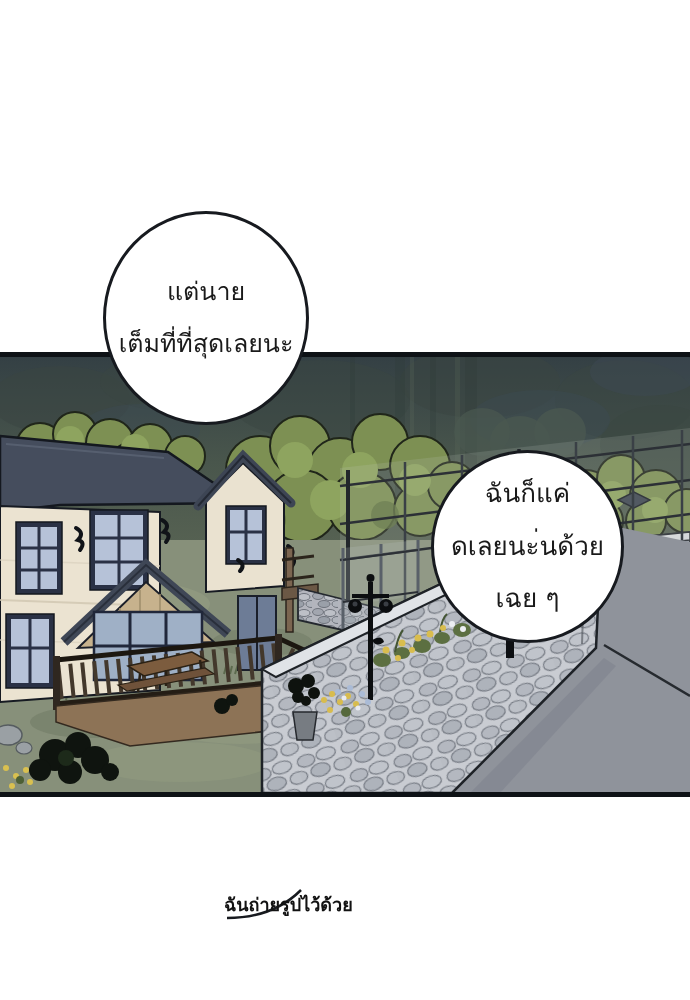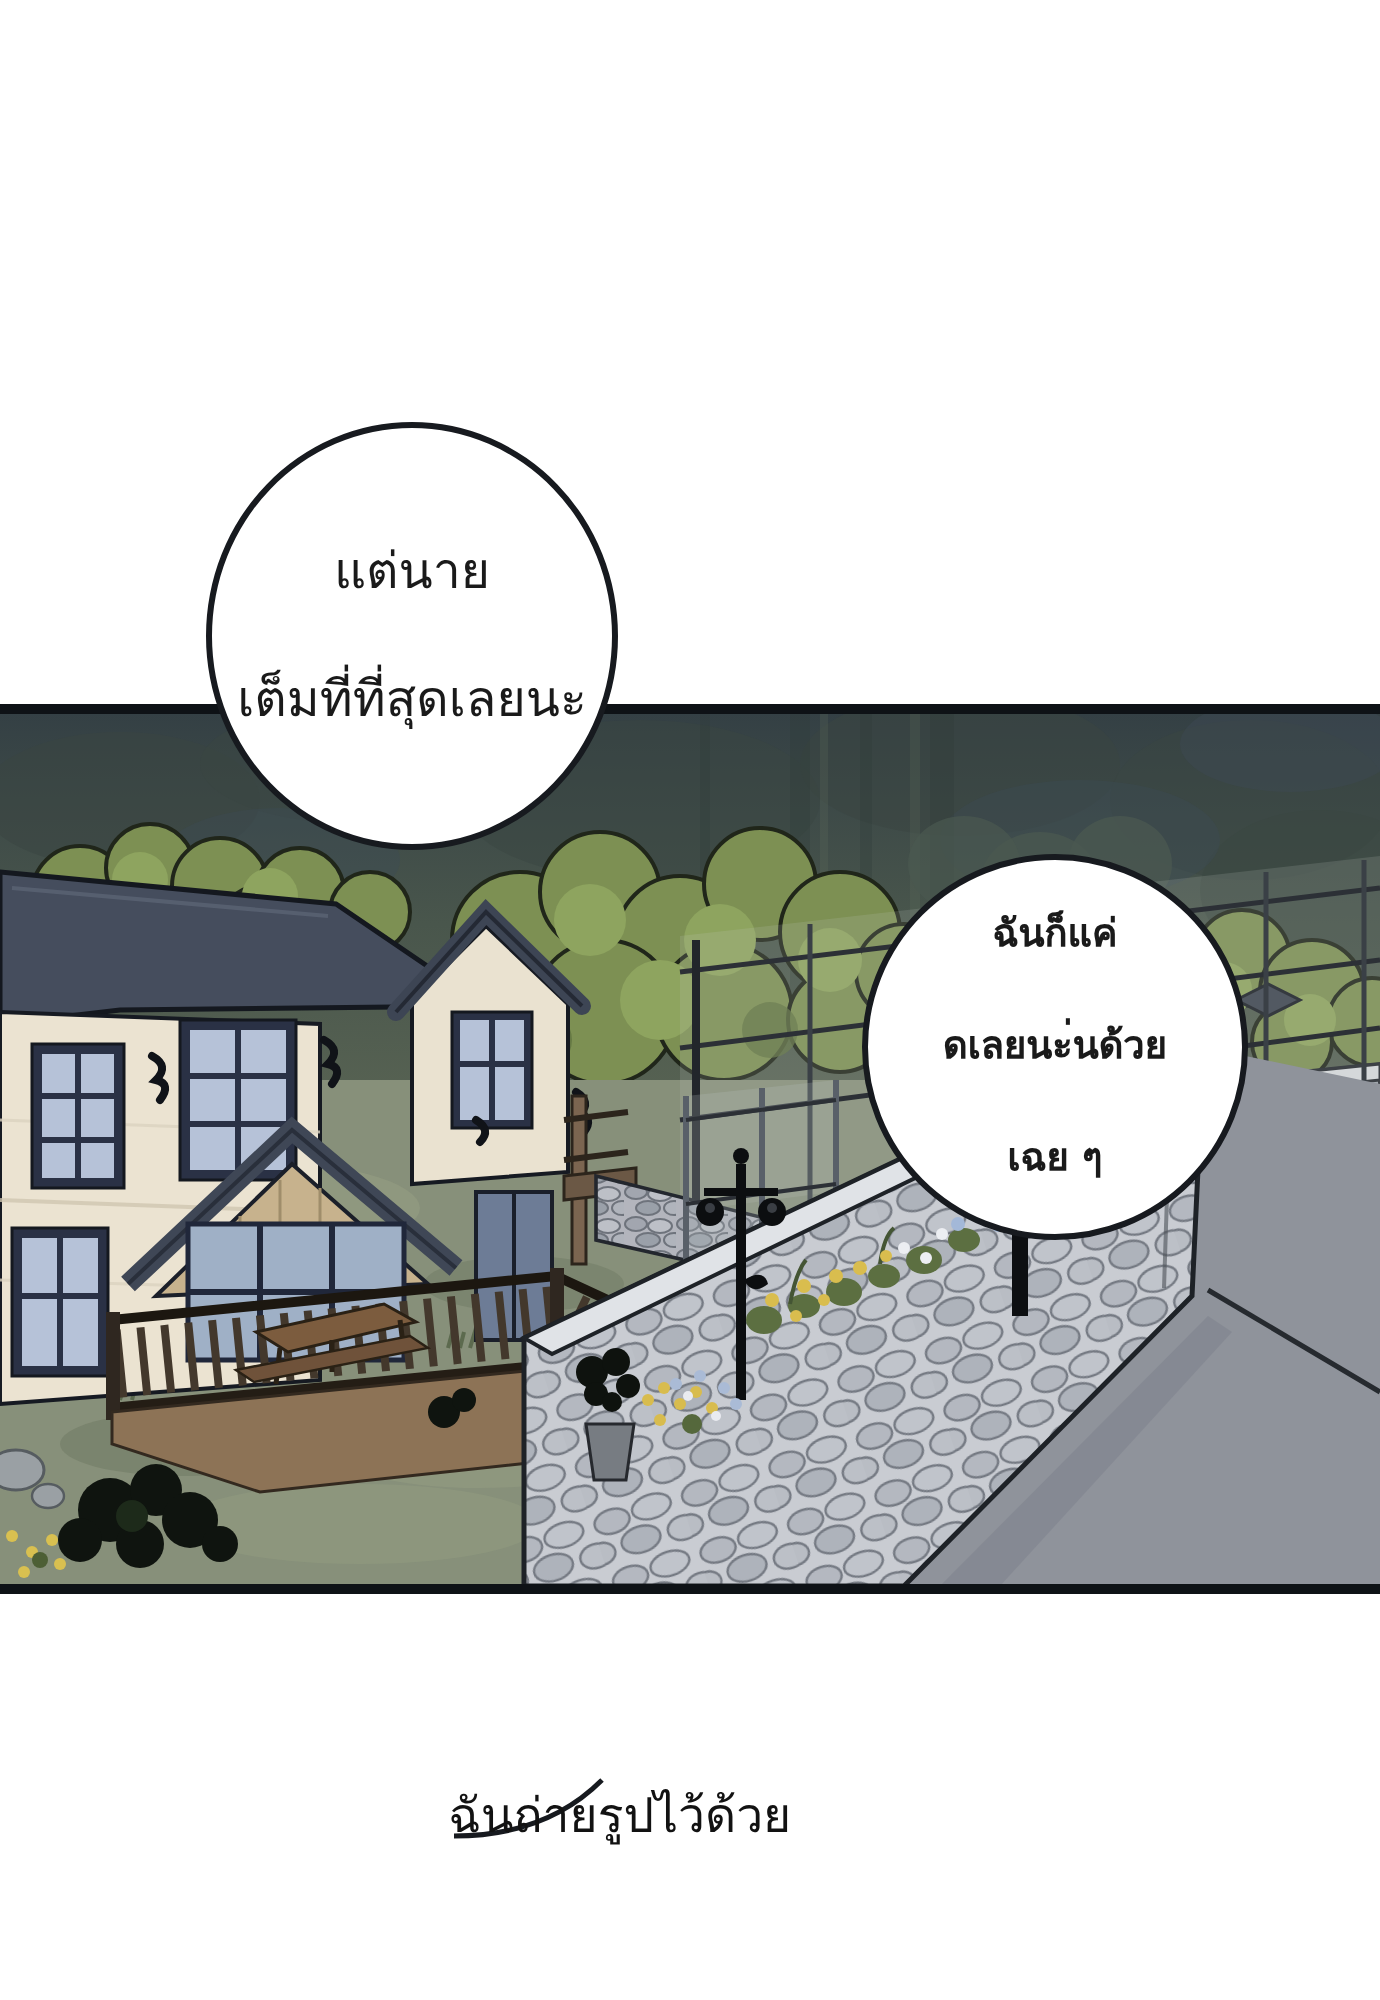--- a/index.html
+++ b/index.html
@@ -11,7 +11,7 @@
   .bubble{
     position:absolute;background:#ffffff;border:3px solid #171a1f;border-radius:50%;
     display:flex;flex-direction:column;align-items:center;justify-content:center;
-    z-index:3;gap:31px;text-align:center;
+    z-index:3;gap:19px;text-align:center;
   }
   .bubble span{white-space:nowrap;line-height:1.3;color:#1a1a1a;display:block;}
   #bubble-1{left:103px;top:211px;width:200px;height:208px;font-size:25px;}

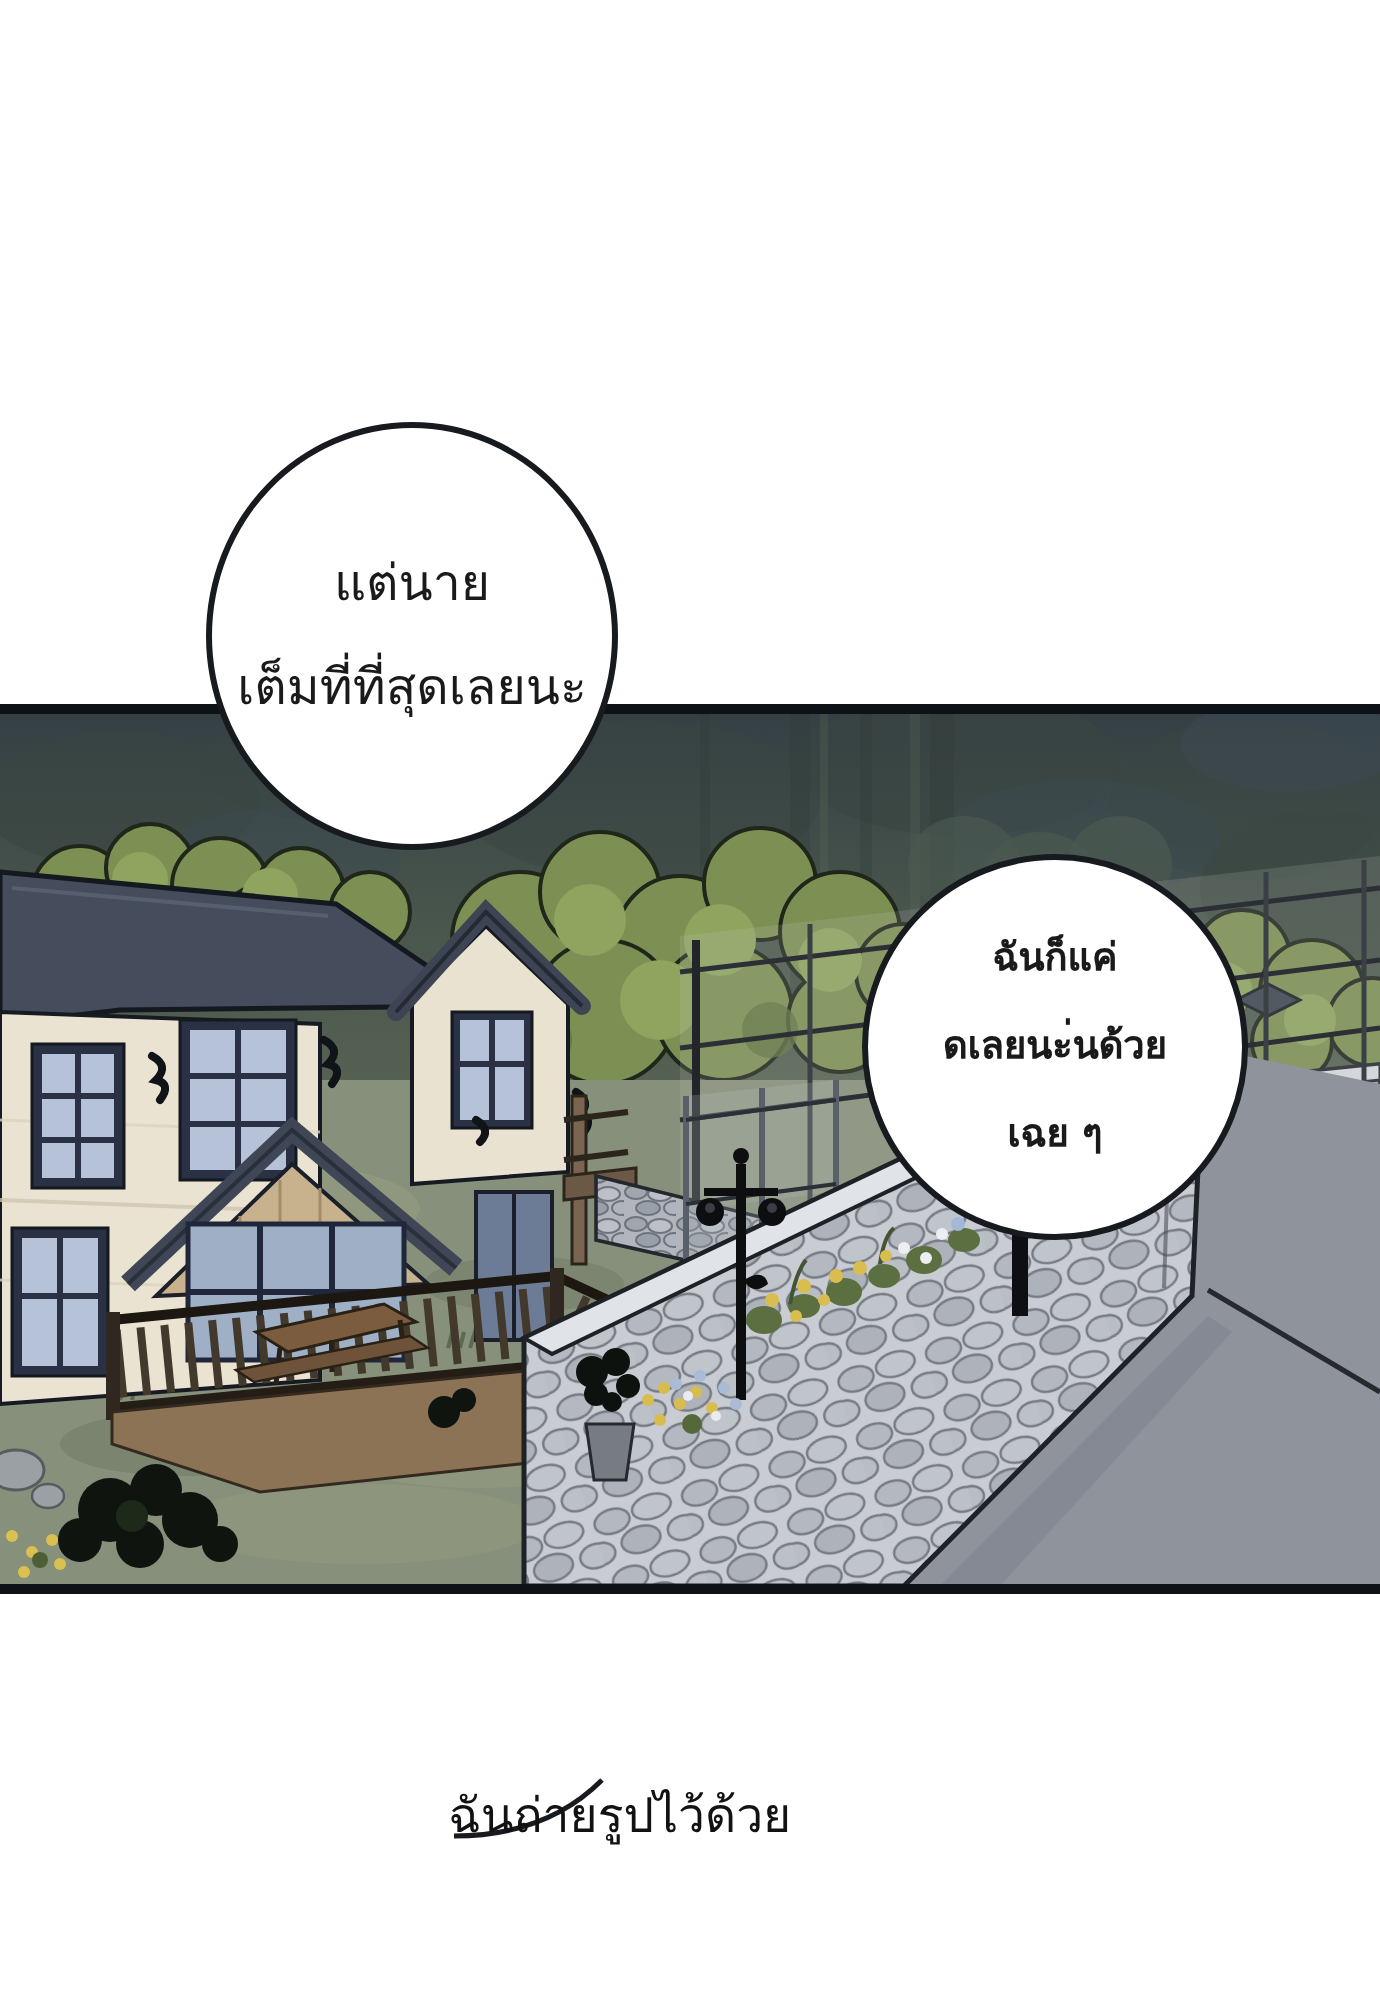--- a/index.html
+++ b/index.html
@@ -15,7 +15,7 @@
   }
   .bubble span{white-space:nowrap;line-height:1.3;color:#1a1a1a;display:block;}
   #bubble-1{left:103px;top:211px;width:200px;height:208px;font-size:25px;}
-  #bubble-2{left:431px;top:427px;width:187px;height:187px;font-size:19px;font-weight:bold;}
+  #bubble-2{left:431px;top:450px;width:187px;height:187px;font-size:26px;}
   #bubble-3{left:106px;top:710px;width:220px;height:219px;font-size:26px;}
   .caption{
     position:absolute;left:224px;top:893px;z-index:3;font-size:24px;font-weight:normal;

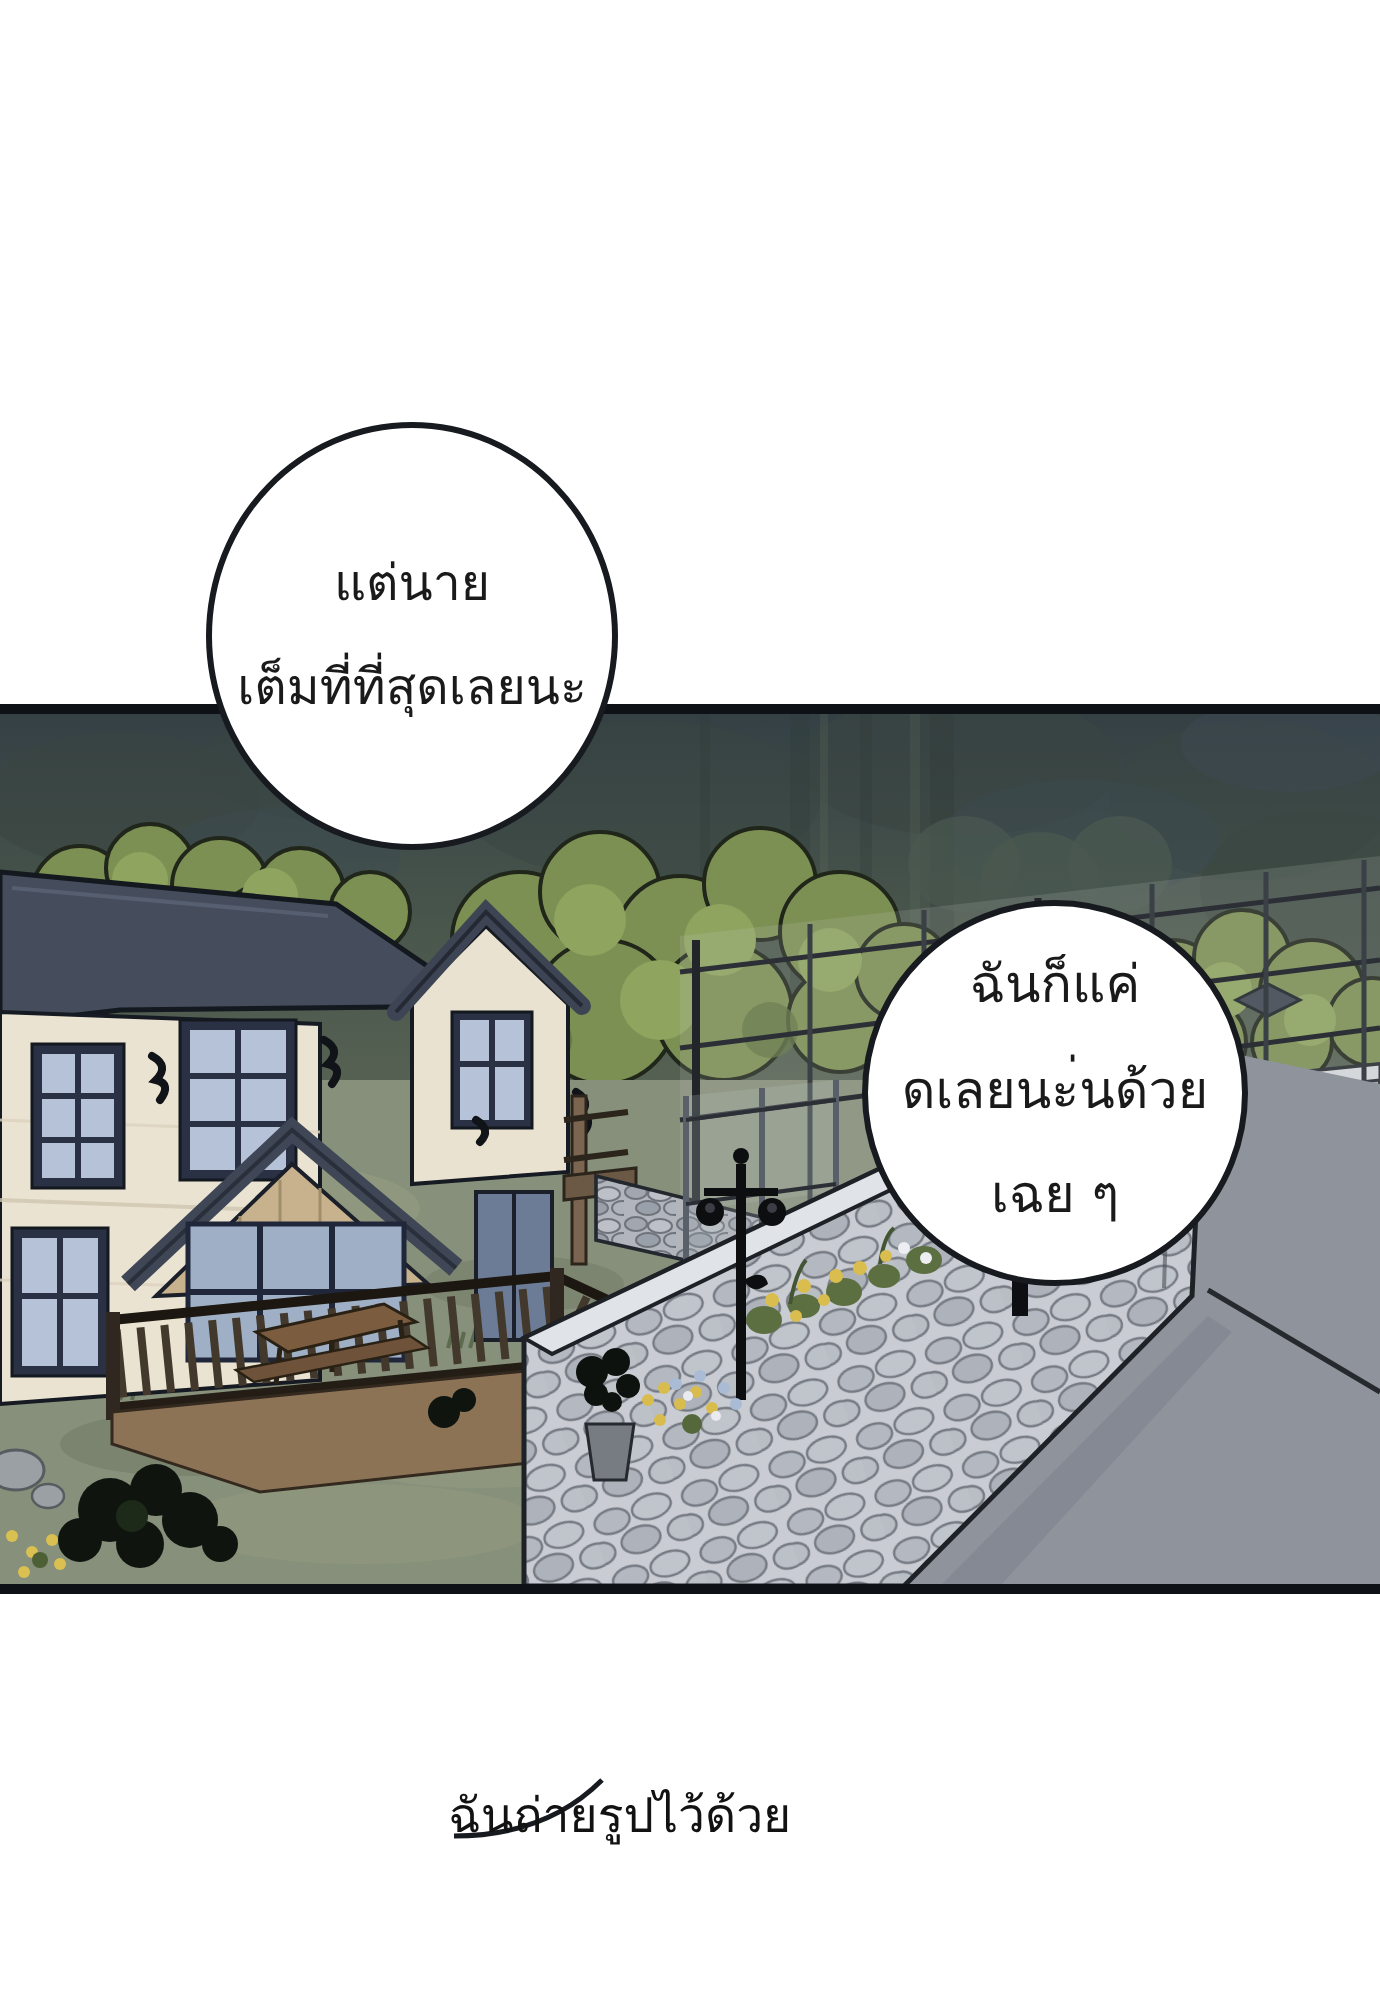--- a/index.html
+++ b/index.html
@@ -18,7 +18,7 @@
   #bubble-2{left:431px;top:450px;width:187px;height:187px;font-size:26px;}
   #bubble-3{left:106px;top:710px;width:220px;height:219px;font-size:26px;}
   .caption{
-    position:absolute;left:224px;top:893px;z-index:3;font-size:24px;font-weight:normal;
+    position:absolute;left:224px;top:893px;z-index:3;font-size:18px;font-weight:bold;
     color:#121212;white-space:nowrap;line-height:1.3;
   }
   .tail-svg{position:absolute;left:215px;top:878px;z-index:2;}

